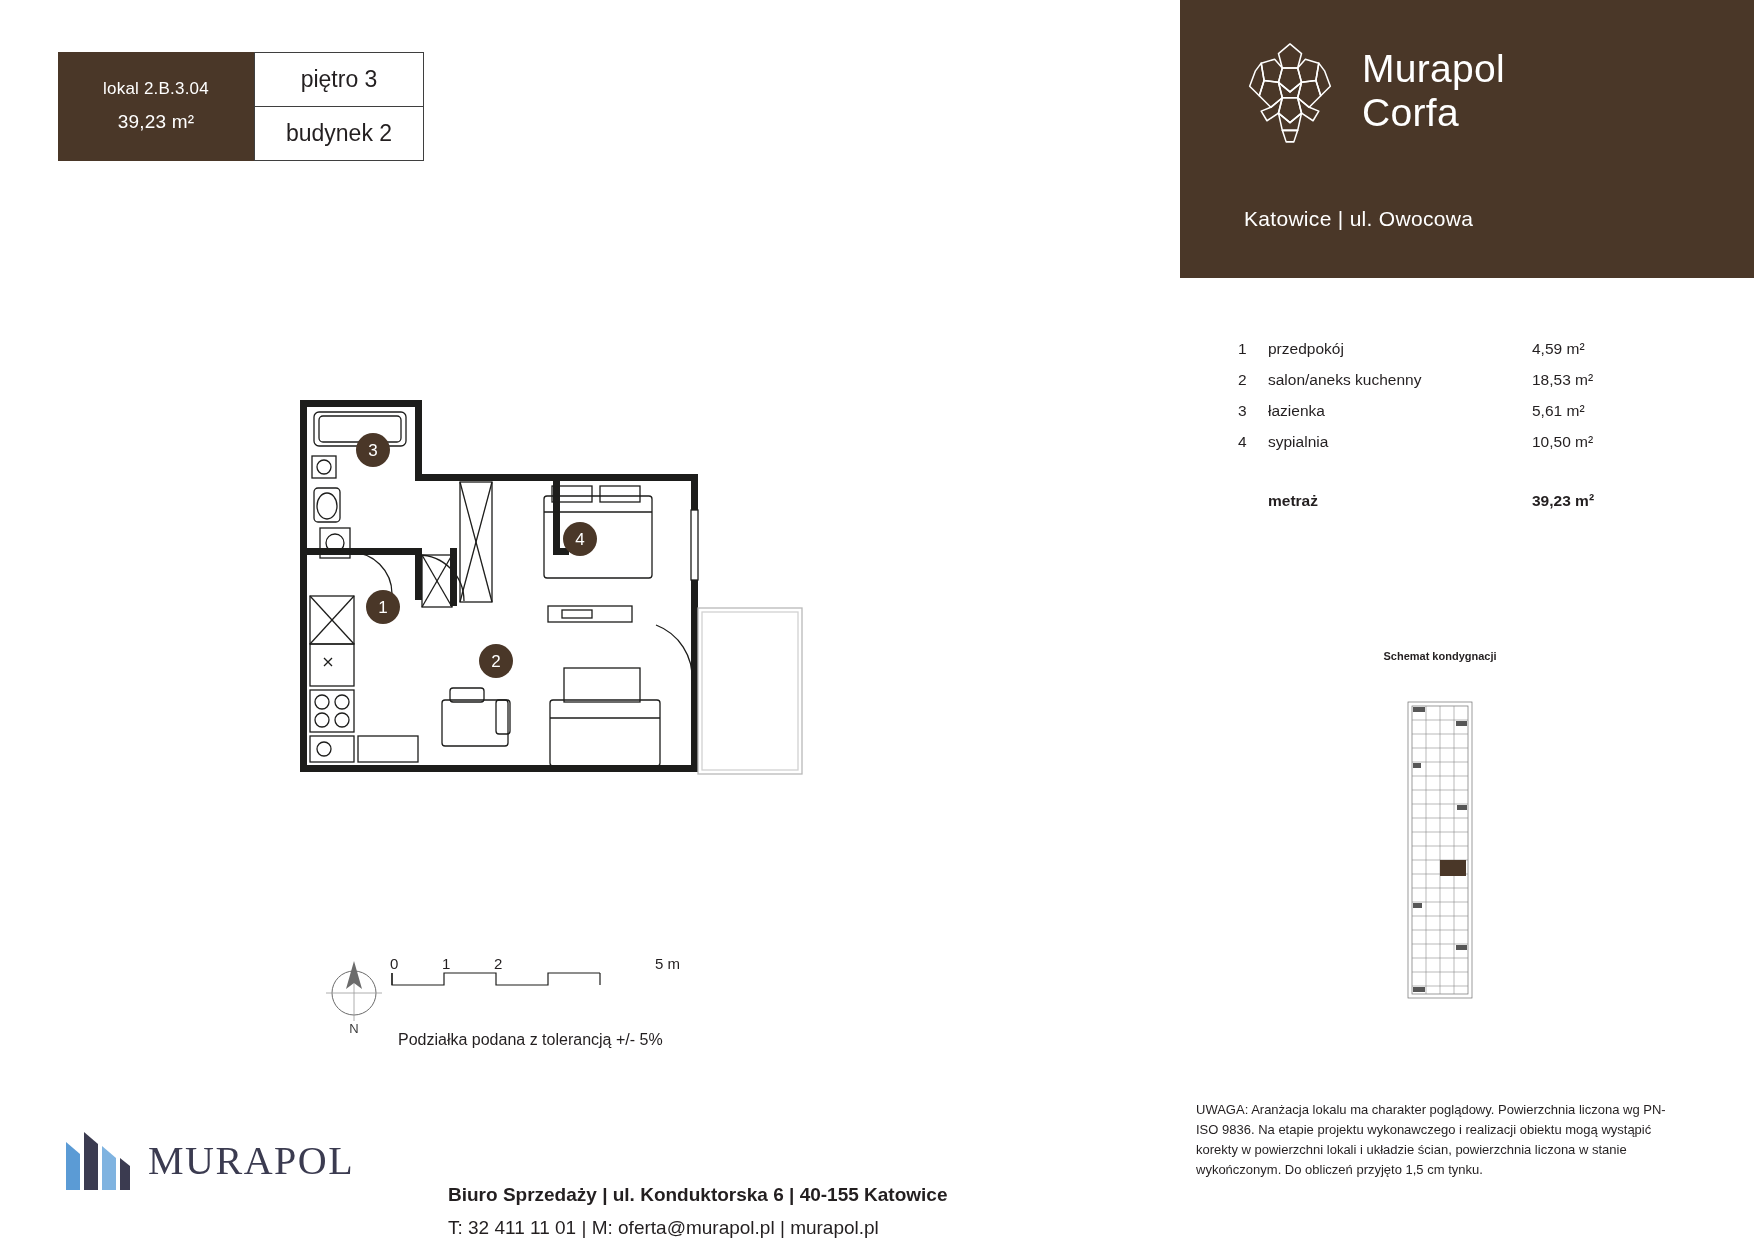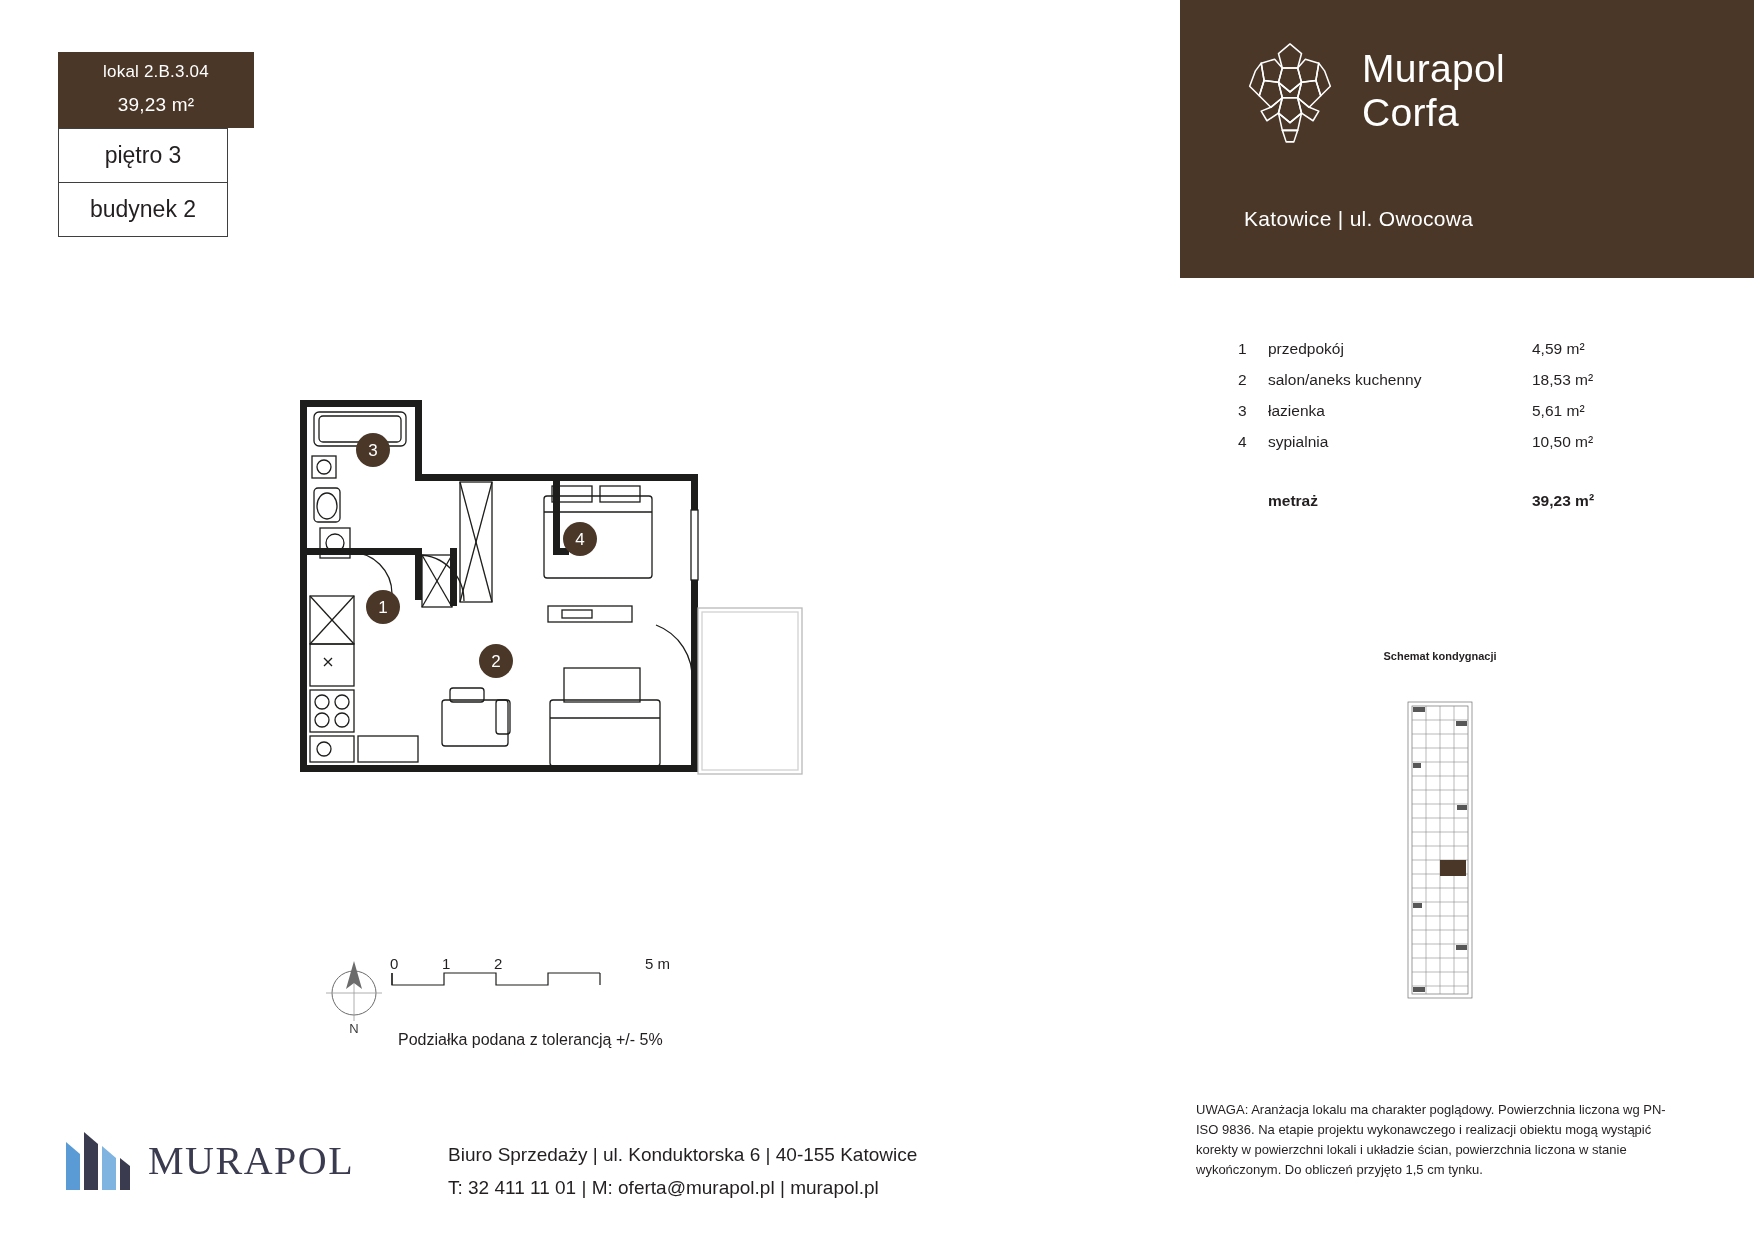--- a/index.html
+++ b/index.html
@@ -27,7 +27,6 @@
     top: 52px;
     display: flex;
     align-items: stretch;
-    flex-direction: column;
   }
   .unit-left {
     width: 196px;

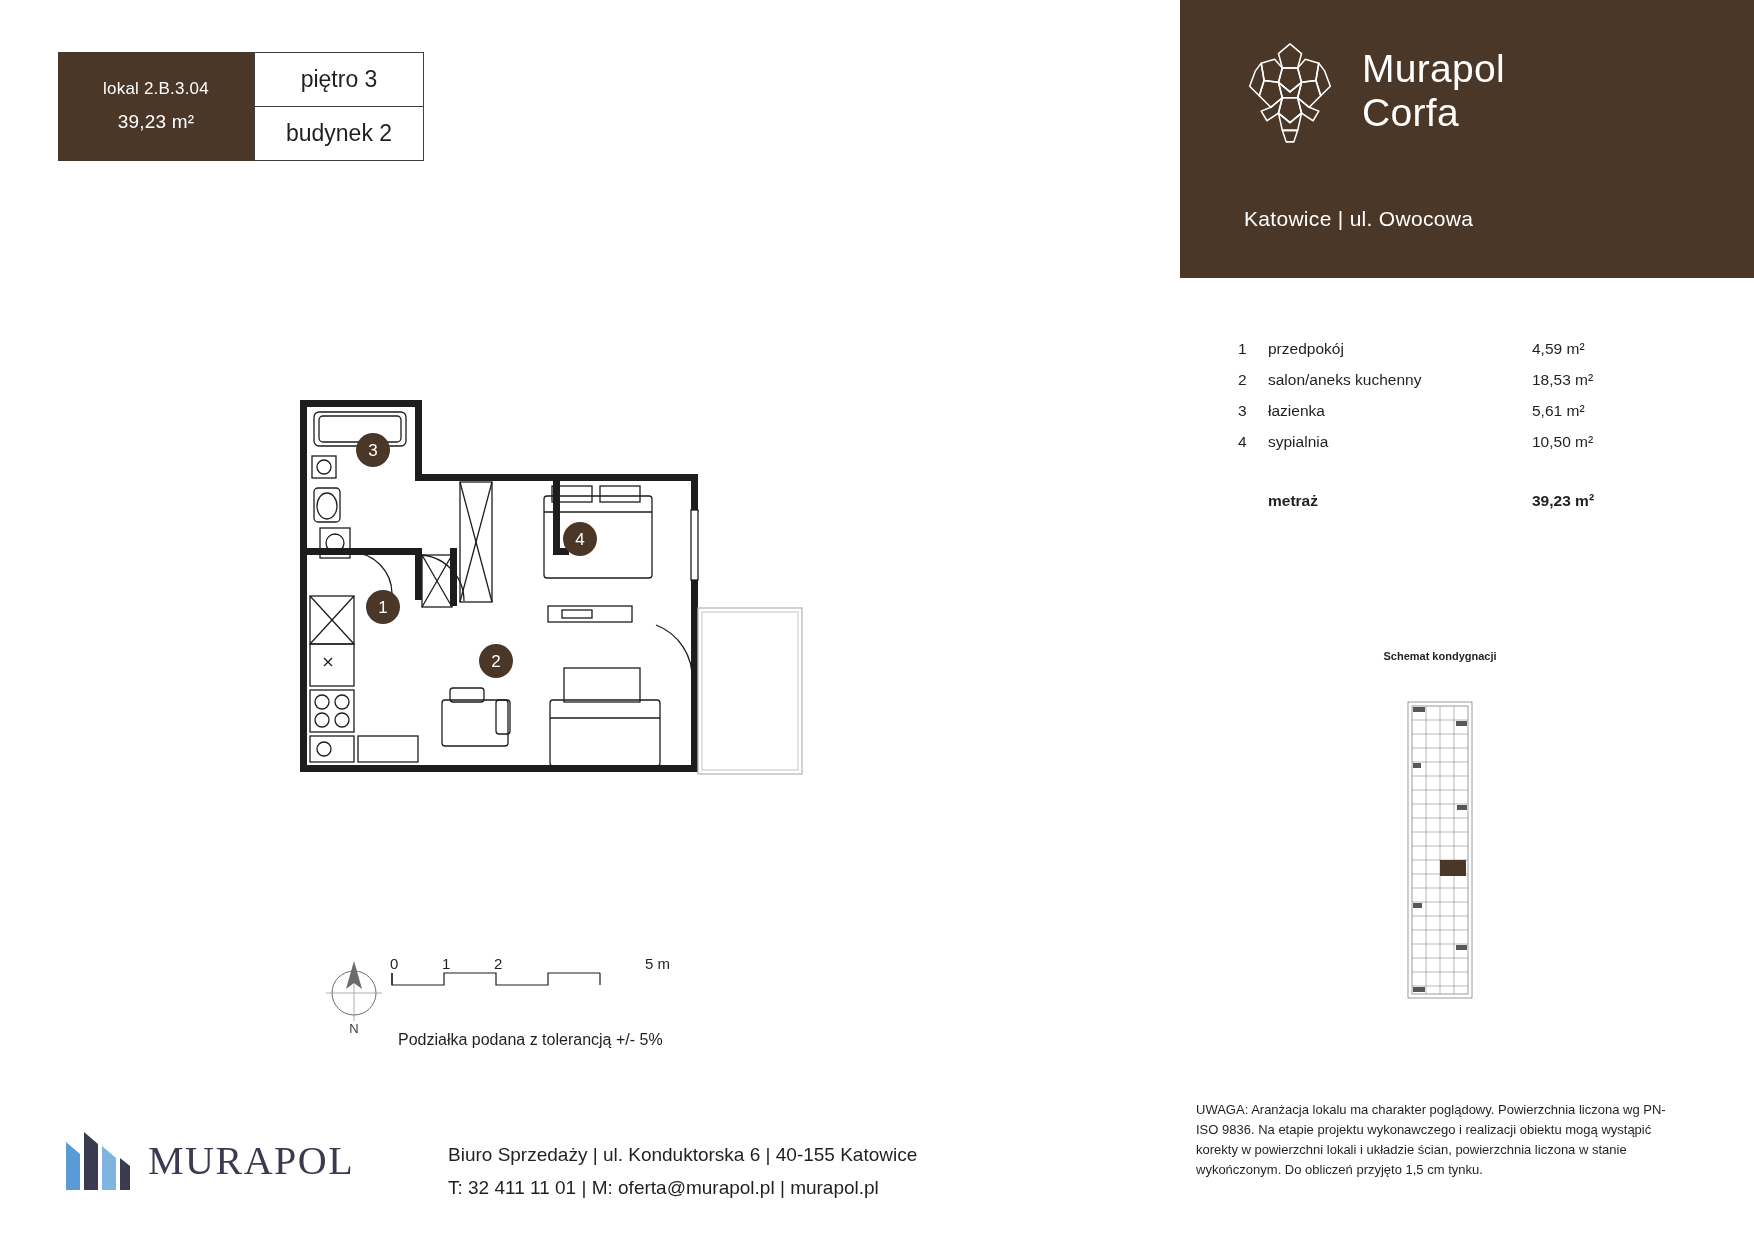--- a/index.html
+++ b/index.html
@@ -477,7 +477,7 @@
     <span style="left:0px">0</span>
     <span style="left:52px">1</span>
     <span style="left:104px">2</span>
-    <span style="left:255px">5 m</span>
+    <span style="left:265px">5 m</span>
   </div>
   <div class="scalebar">
     <svg viewBox="0 0 420 100" width="420" height="100">

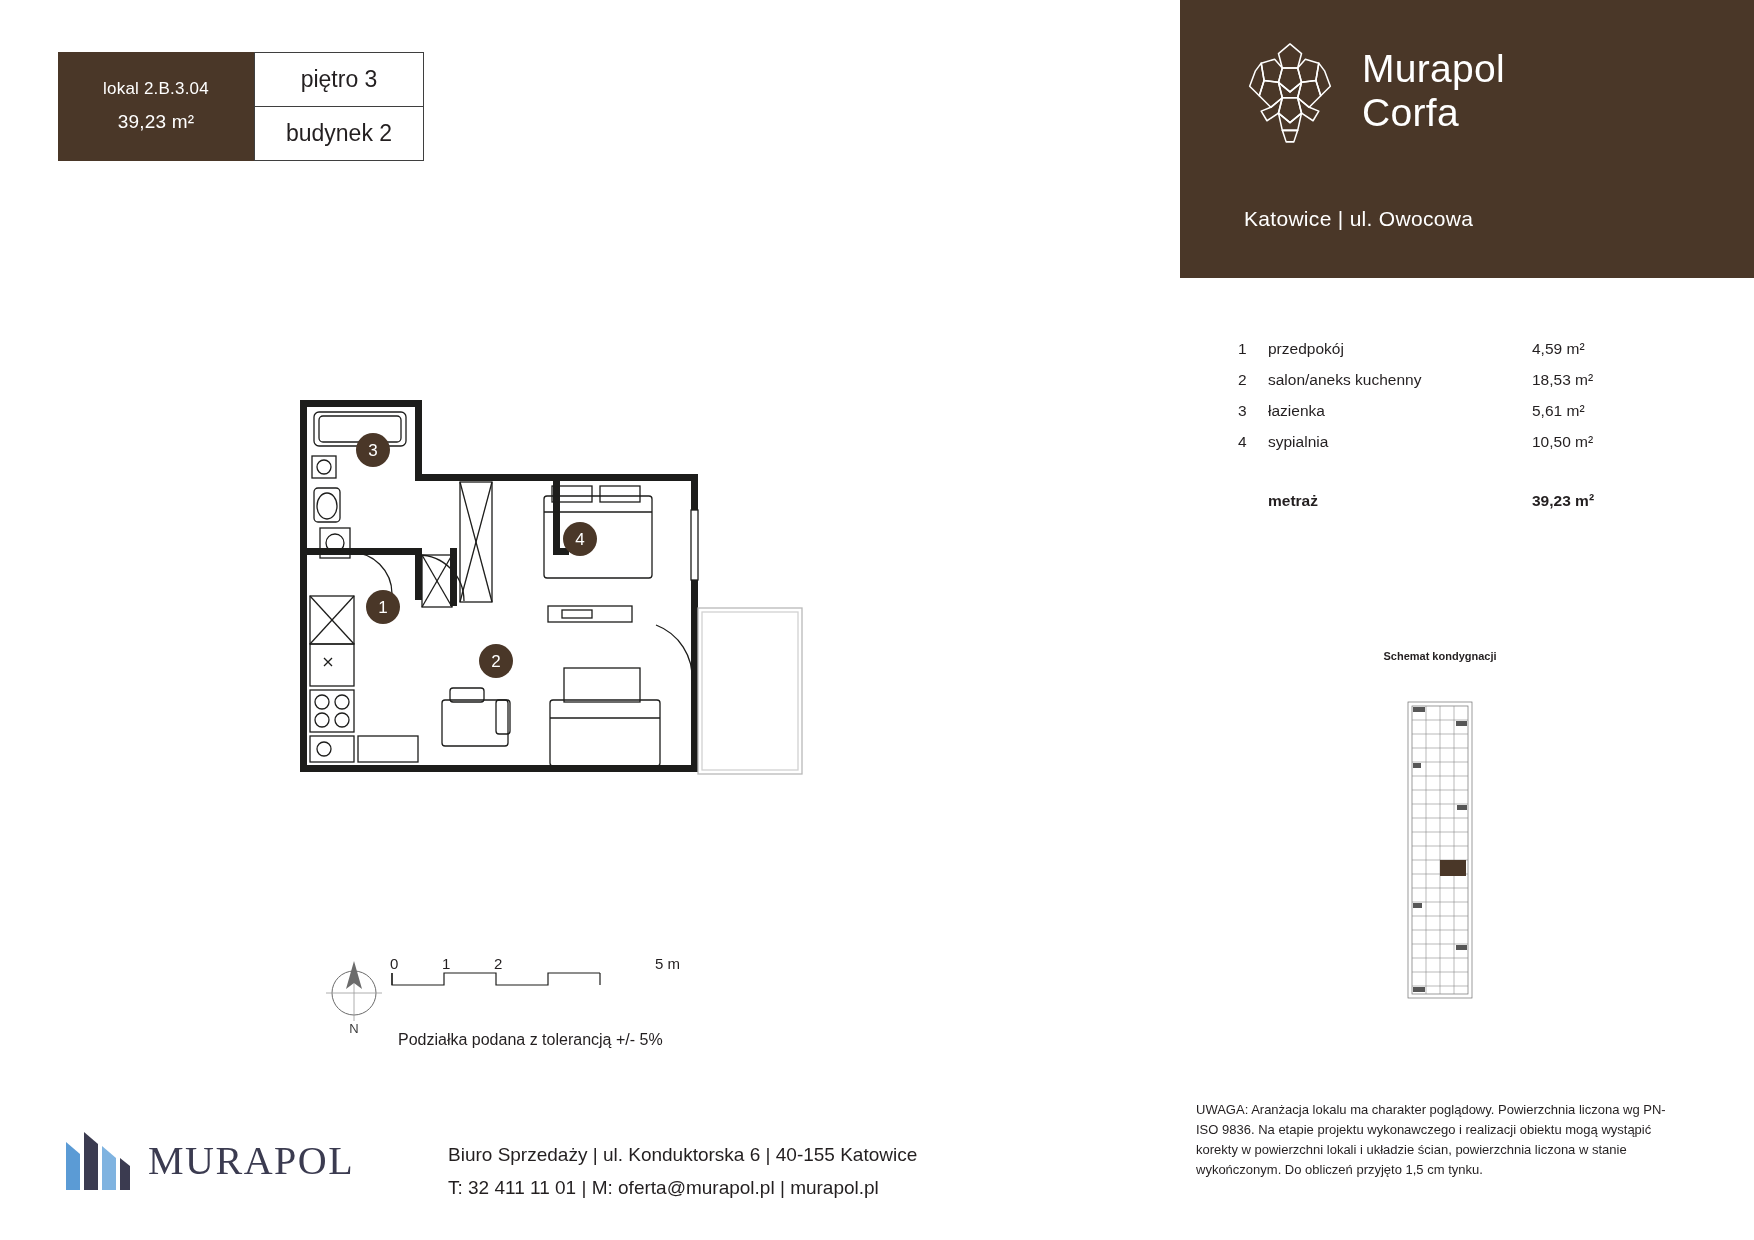--- a/index.html
+++ b/index.html
@@ -237,7 +237,8 @@
     line-height: 1.55;
   }
   .footer-contact .l1 {
-    font-weight: normal;
+    font-weight: bold;
+    margin-top: 40px;
   }
   .footer-contact .l2 {
     margin-top: 4px;

